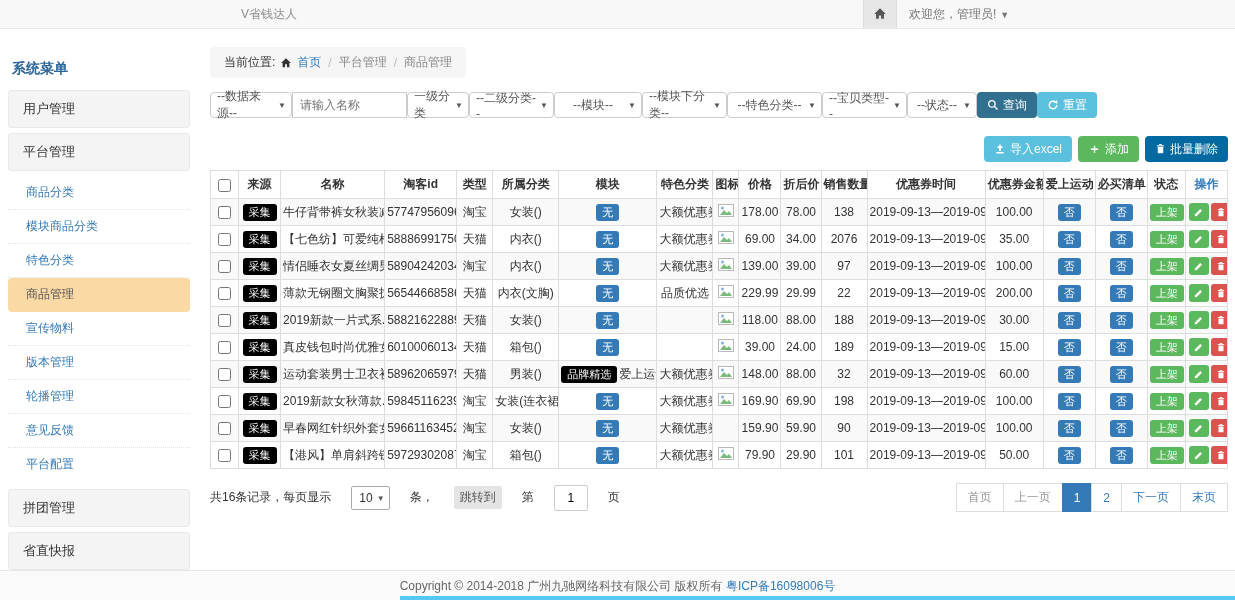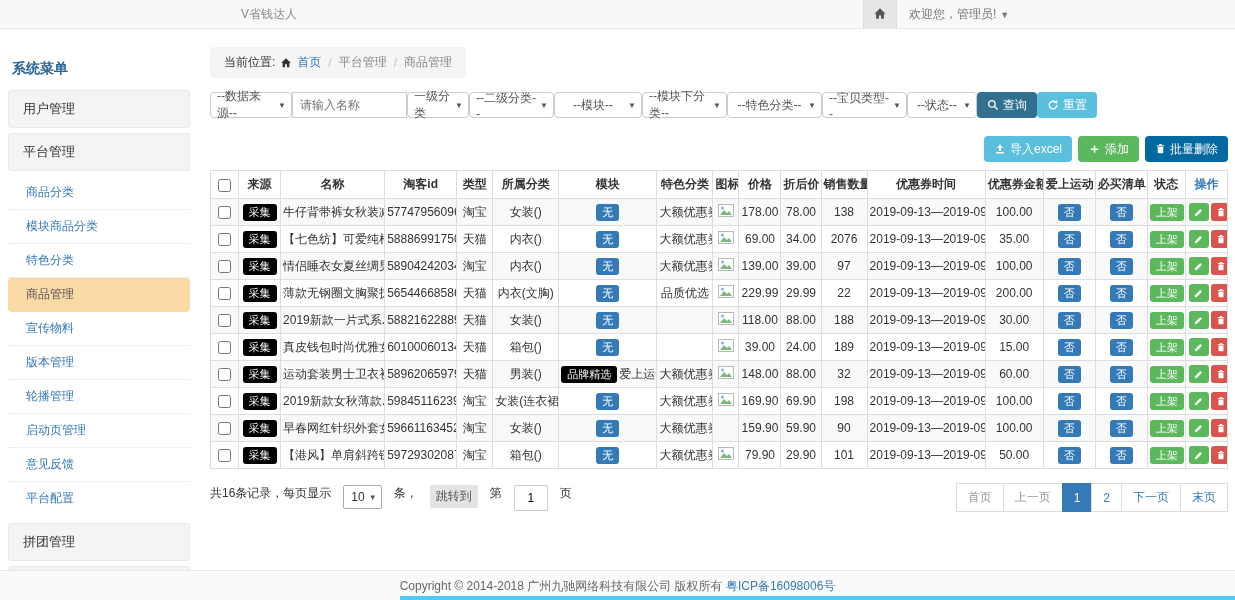--- a/index.html
+++ b/index.html
@@ -107,7 +107,6 @@
           <div class="submenu-item">宣传物料</div>
           <div class="submenu-item">版本管理</div>
           <div class="submenu-item">轮播管理</div>
-          <div class="submenu-item">启动页管理</div>
           <div class="submenu-item">意见反馈</div>
           <div class="submenu-item">平台配置</div>
         </div>

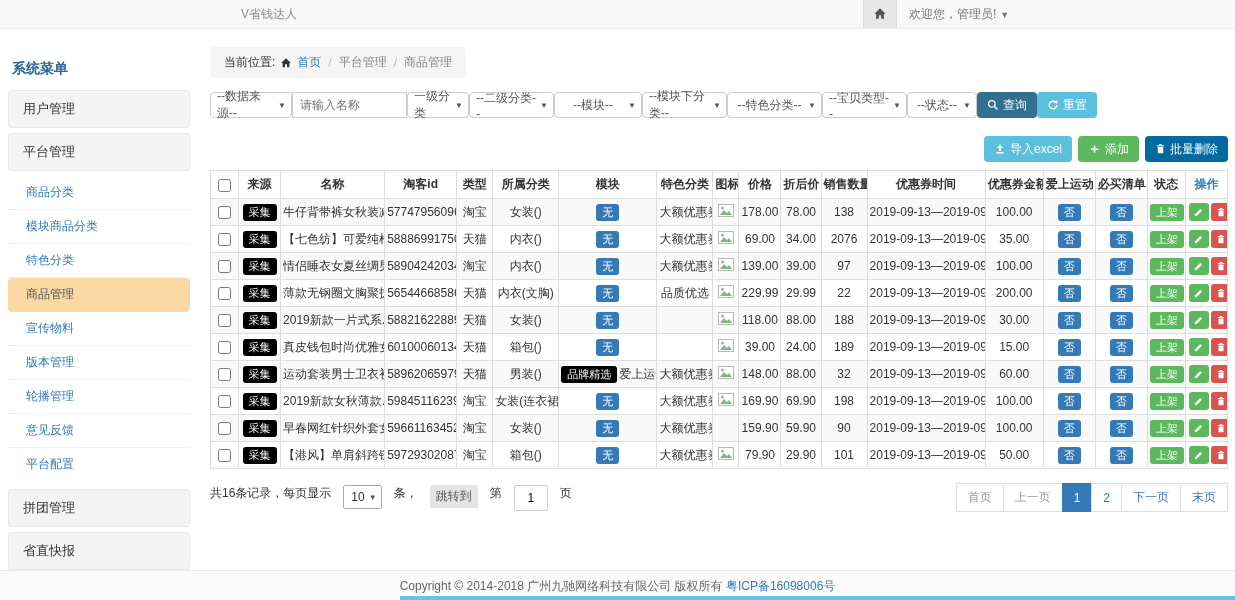--- a/index.html
+++ b/index.html
@@ -61,7 +61,7 @@
 
   
   .pagerow{display:flex;justify-content:space-between;align-items:center;margin-top:14px;font-size:12px;color:#333;}
-  .pagerow .left{display:flex;align-items:flex-start;gap:12px;}
+  .pagerow .left{display:flex;align-items:center;gap:20px;}
   .chip{background:#e4e4e4;padding:3px 6px;border-radius:2px;color:#555;cursor:pointer;}
   .size-select{position:relative;border:1px solid #aaa;border-radius:2px;background:#fff;height:22px;display:flex;align-items:center;padding:0 16px 0 7px;cursor:pointer;}
   .size-select .sb-caret{position:absolute;right:4px;top:7px;font-size:8px;color:#555;}

